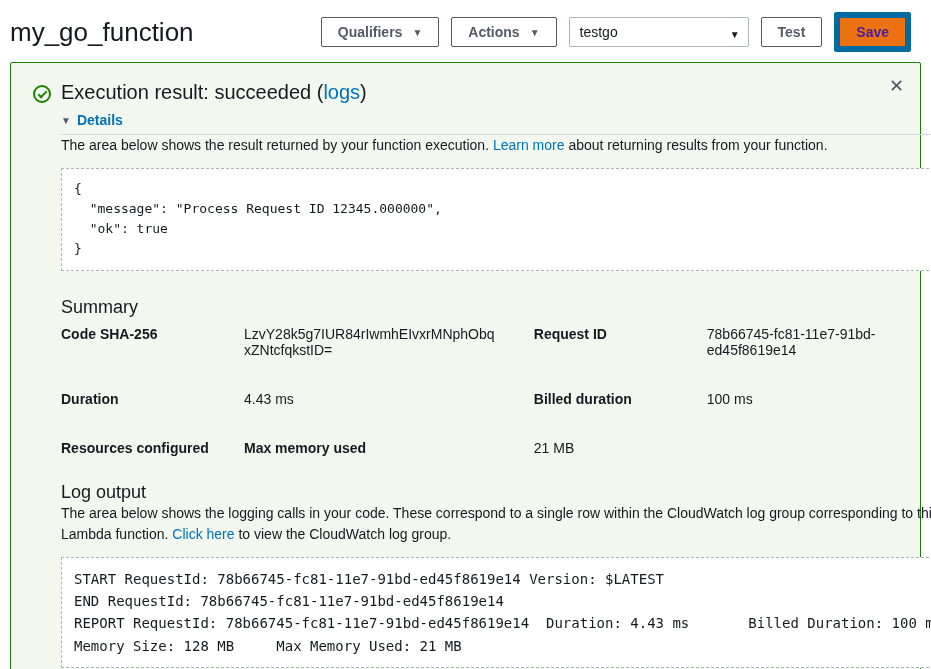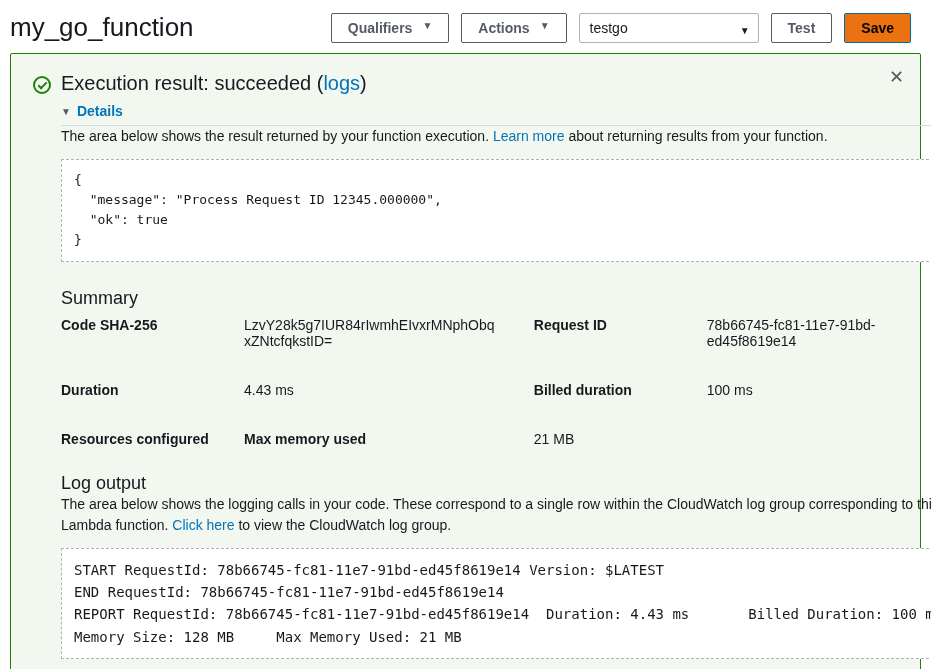--- a/index.html
+++ b/index.html
@@ -34,7 +34,7 @@
     color: #545b64;
     cursor: pointer;
     display: inline-flex;
-    align-items: flex-start;
+    align-items: center;
     gap: 10px;
   }
   .btn .caret {

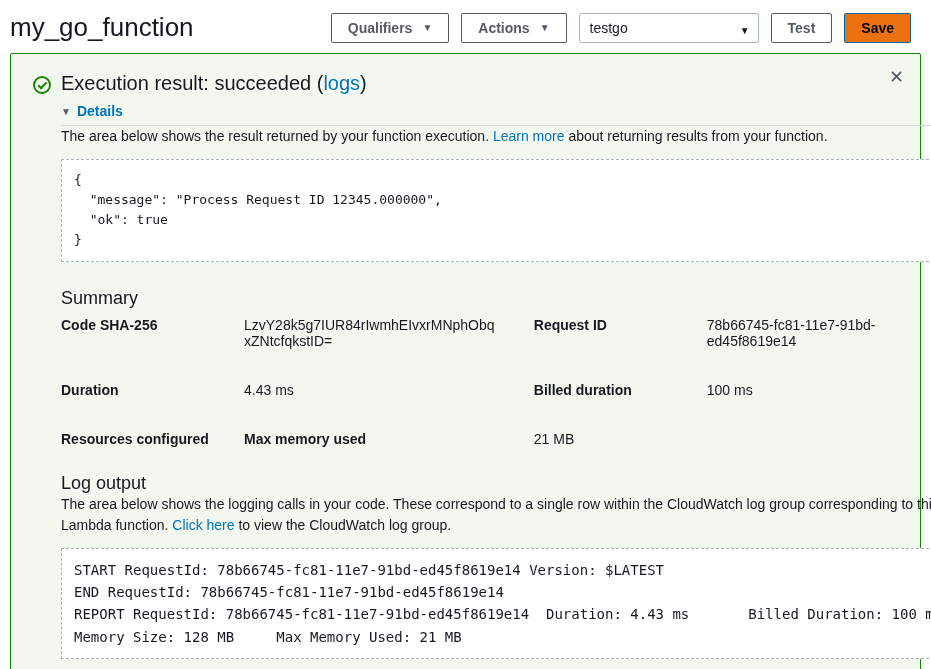--- a/index.html
+++ b/index.html
@@ -60,8 +60,8 @@
   }
   .btn-primary {
     background: #ec7211;
-    border: 1px solid #0369a1;
-    color: #000000;
+    border: 6px solid #0369a1;
+    color: #4c1d95;
   }
   .result-panel {
     border: 1px solid #1d8102;

